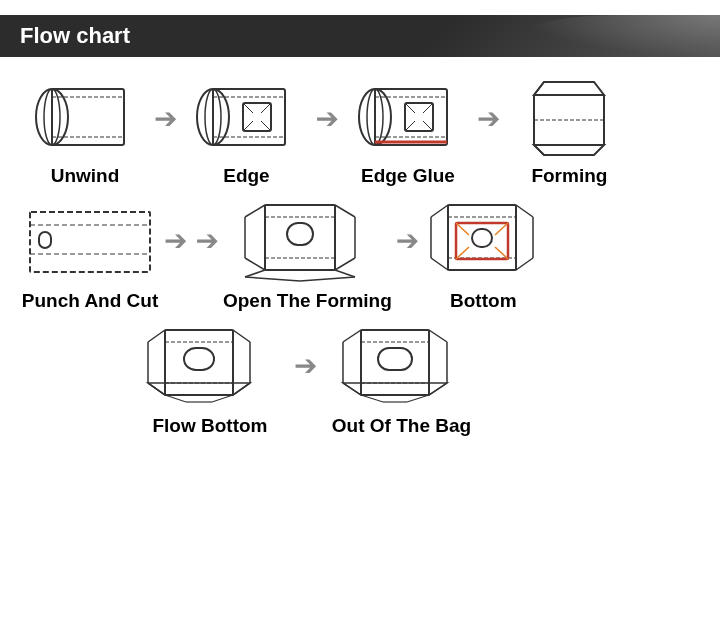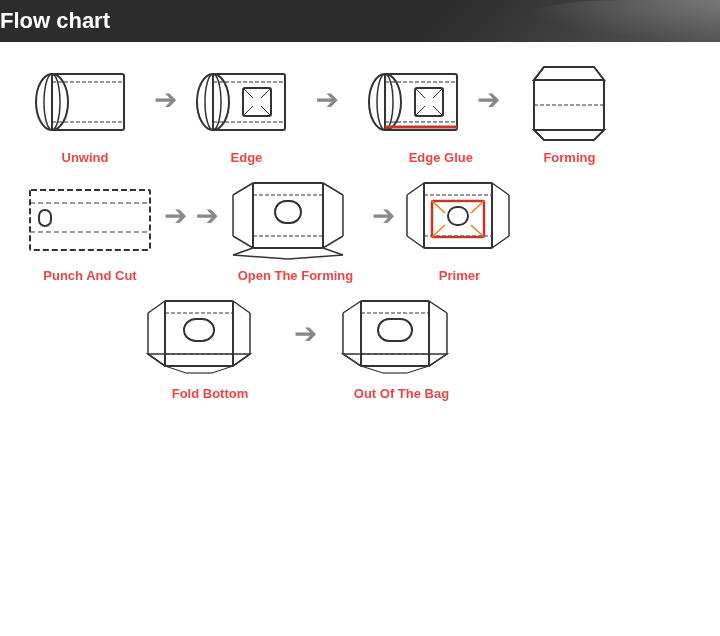--- a/index.html
+++ b/index.html
@@ -18,8 +18,9 @@
       background: linear-gradient(135deg, #2c2c2c 60%, #555 100%);
       display: flex;
       align-items: center;
-      padding: 0 0;
+      padding: 0 20px;
       position: relative;
+      margin-top: 15px;
     }
     .header::after {
       content: '';

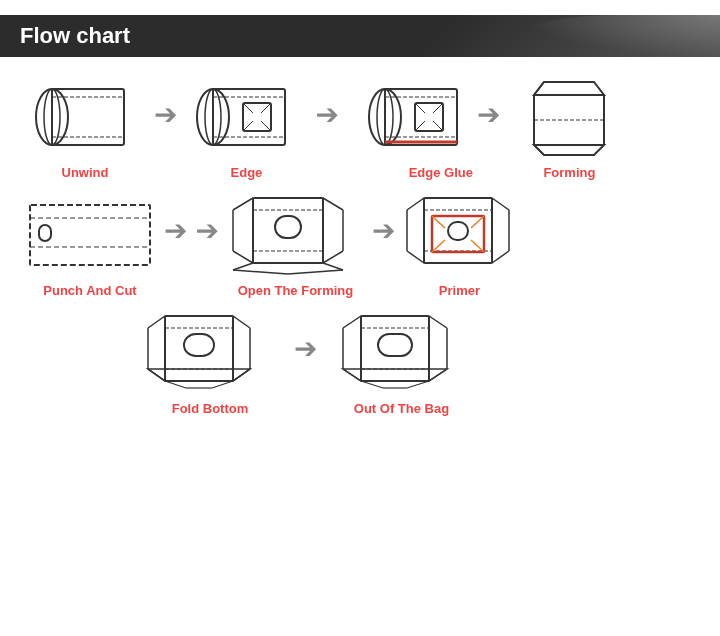--- a/index.html
+++ b/index.html
@@ -63,9 +63,9 @@
     }
 
     .step-label {
-      font-size: 13px;
+      font-size: 19px;
       font-weight: 600;
-      color: #ef4444;
+      color: #000000;
       text-align: center;
     }
 

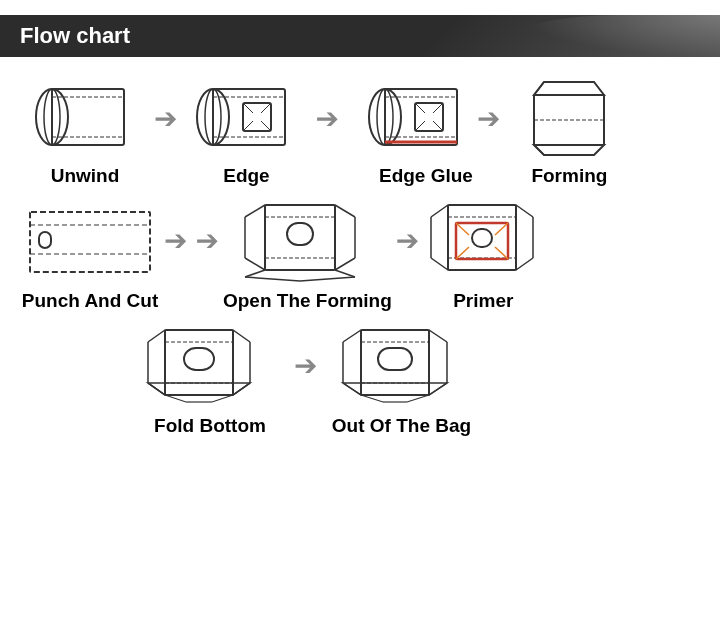--- a/index.html
+++ b/index.html
@@ -85,7 +85,7 @@
     
     .row1 .step:nth-child(1) { width: 130px; }
     .row1 .step:nth-child(3) { width: 130px; }
-    .row1 .step:nth-child(5) { width: 130px; align-items: flex-end; }
+    .row1 .step:nth-child(5) { width: 130px; }
     .row1 .step:nth-child(7) { width: 130px; }
 
     

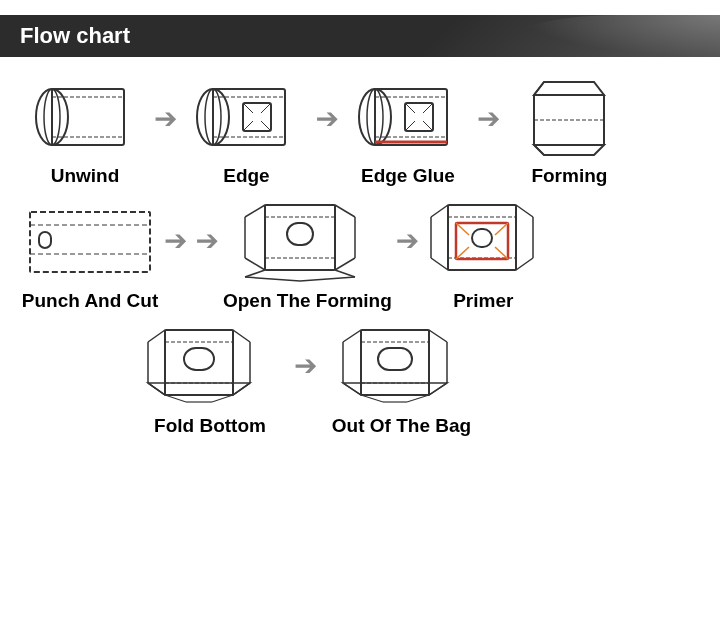--- a/index.html
+++ b/index.html
@@ -269,7 +269,7 @@
 
         <rect x="49" y="32" width="20" height="18" rx="9" fill="none" stroke="#333" stroke-width="2"></rect>
       </svg>
-      <span class="step-label">Primer</span>
+      <span class="step-label">Bottom</span>
     </div>
 
   </div>

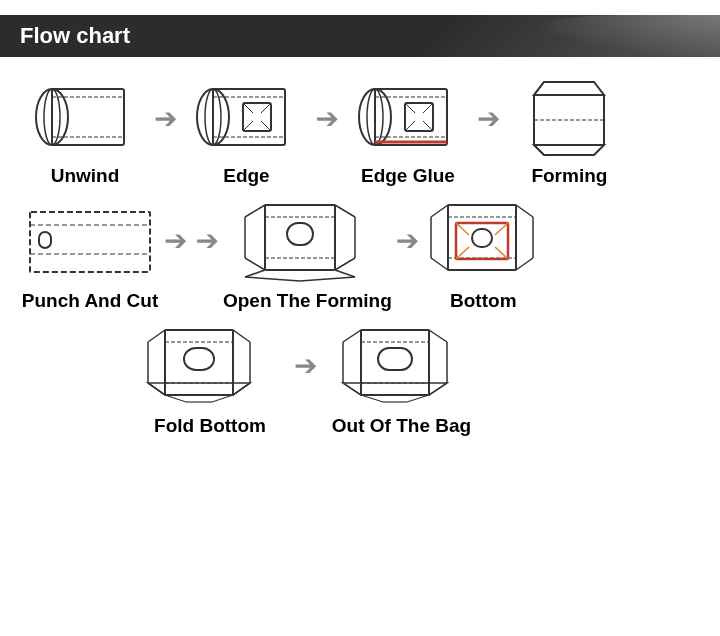--- a/index.html
+++ b/index.html
@@ -302,7 +302,7 @@
 
         <rect x="44" y="26" width="30" height="22" rx="12" fill="none" stroke="#333" stroke-width="2"></rect>
       </svg>
-      <span class="step-label">Fold Bottom</span>
+      <span class="step-label">Flow Bottom</span>
     </div>
 
     <div class="arrow">➔</div>

